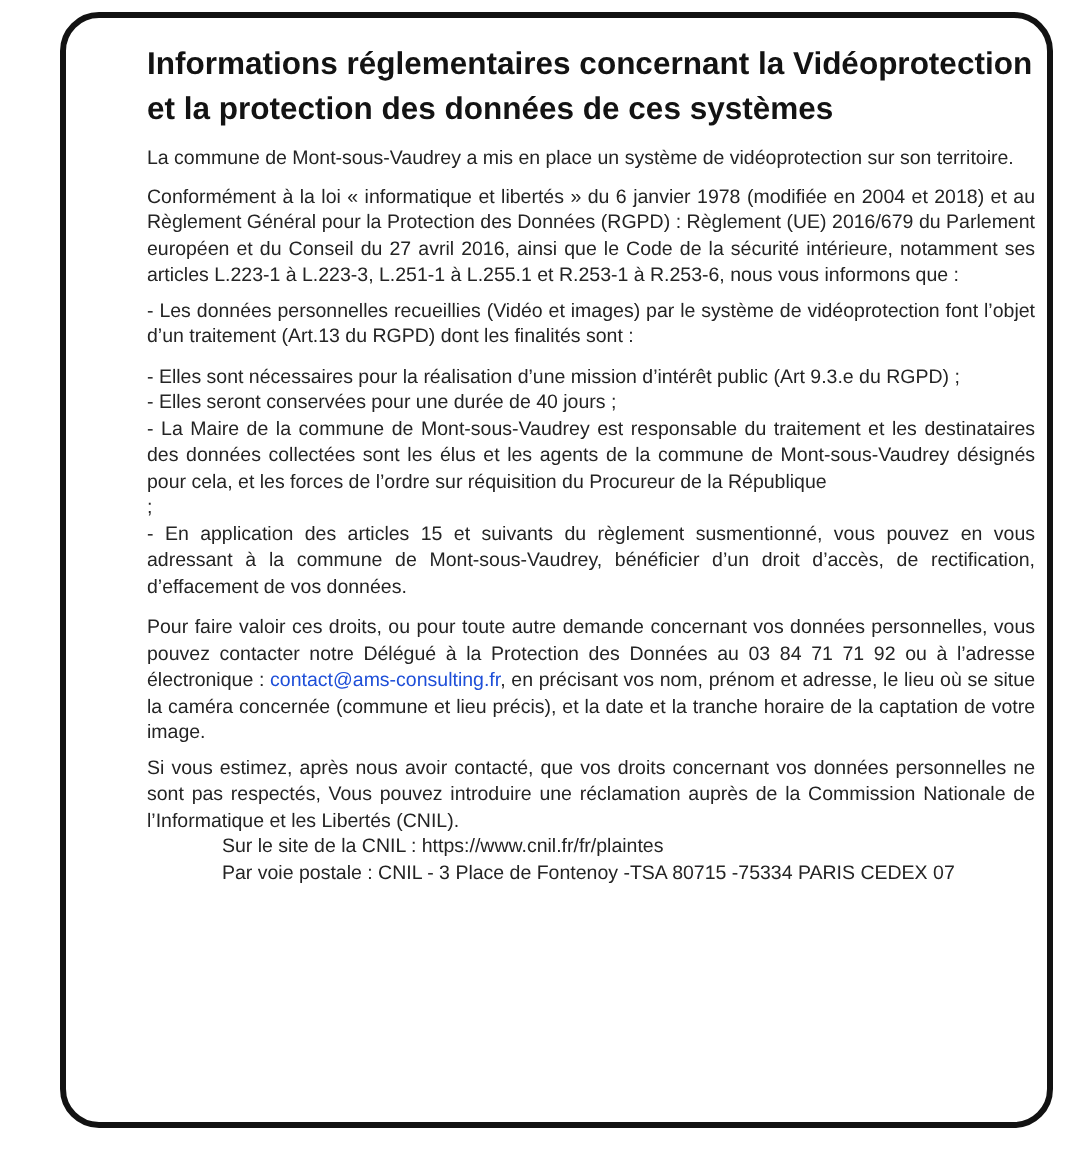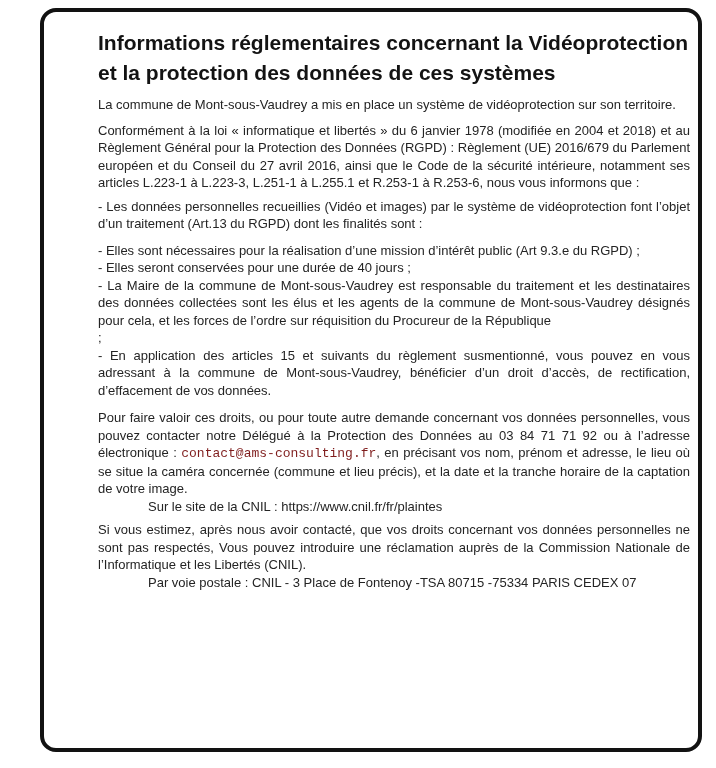--- a/index.html
+++ b/index.html
@@ -20,7 +20,7 @@
     height: 744px;
     box-sizing: border-box;
     border: 4px solid #121212;
-    border-radius: 16px;
+    border-radius: 26px;
     padding: 16px 12px 0 54px;
     background: #ffffff;
   }

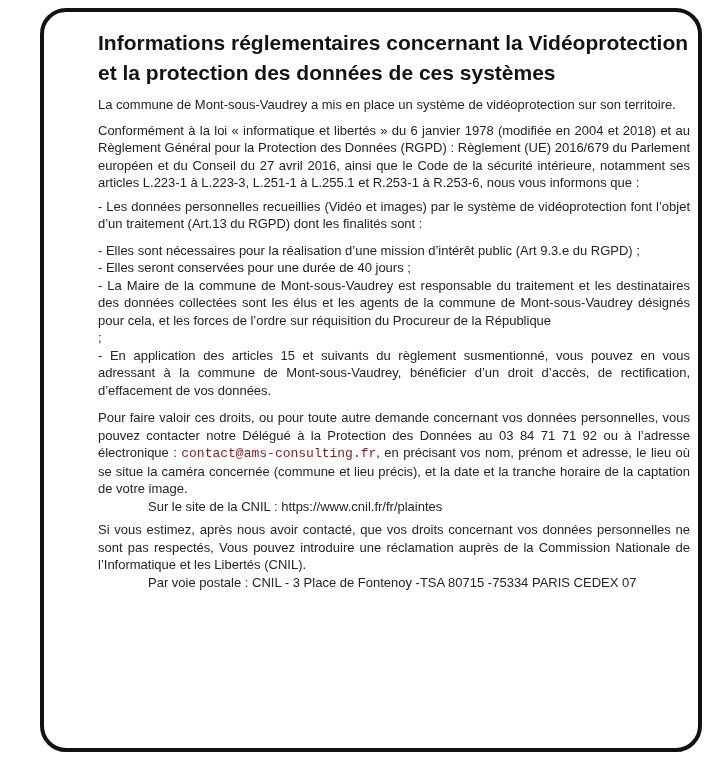--- a/index.html
+++ b/index.html
@@ -62,10 +62,9 @@
     width: 542px;
   }
   .email {
-    color: #7f1d1d;
+    color: #1d4ed8;
     text-decoration: none;
     cursor: pointer;
-    font-family: Liberation Mono, monospace;
   }
 </style>
 </head>

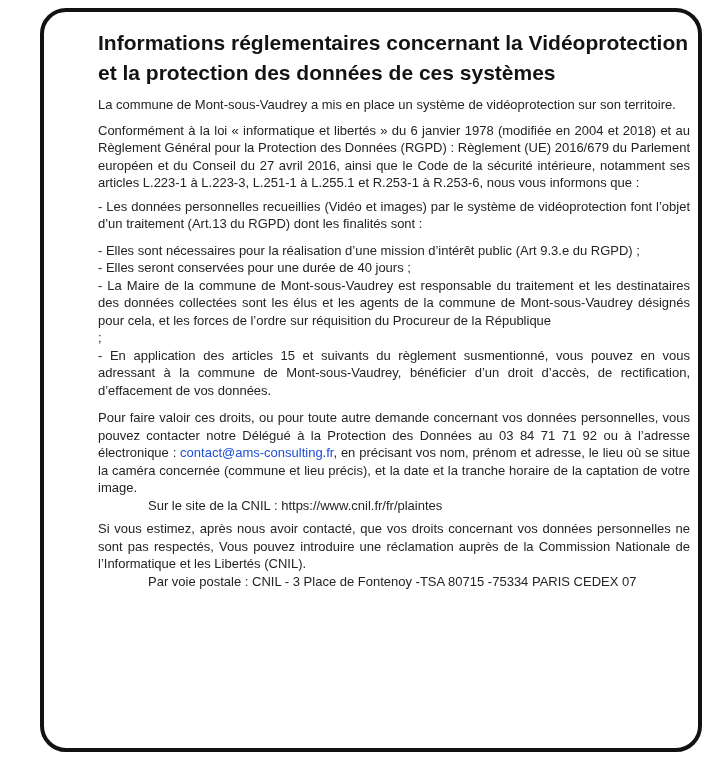--- a/index.html
+++ b/index.html
@@ -91,9 +91,9 @@
 
   <p class="para jst mt-contact"><span>Pour faire valoir ces droits, ou pour toute autre demande concernant vos données personnelles, vous pouvez contacter notre Délégué à la Protection des Données au 03 84 71 71 92 ou à l’adresse électronique : </span><a class="email" href="#">contact@ams-consulting.fr</a><span>, en précisant vos nom, prénom et adresse, le lieu où se situe la caméra concernée (commune et lieu précis), et la date et la tranche horaire de la captation de votre image.</span></p>
 
+  <p class="para jst mt-complaint">Si vous estimez, après nous avoir contacté, que vos droits concernant vos données personnelles ne sont pas respectés, Vous pouvez introduire une réclamation auprès de la Commission Nationale de l’Informatique et les Libertés (CNIL).</p>
+
   <p class="para indent">Sur le site de la CNIL : https://www.cnil.fr/fr/plaintes</p>
-
-  <p class="para jst mt-complaint">Si vous estimez, après nous avoir contacté, que vos droits concernant vos données personnelles ne sont pas respectés, Vous pouvez introduire une réclamation auprès de la Commission Nationale de l’Informatique et les Libertés (CNIL).</p>
 
   <p class="para indent">Par voie postale : CNIL - 3 Place de Fontenoy -TSA 80715 -75334 PARIS CEDEX 07</p>
 

